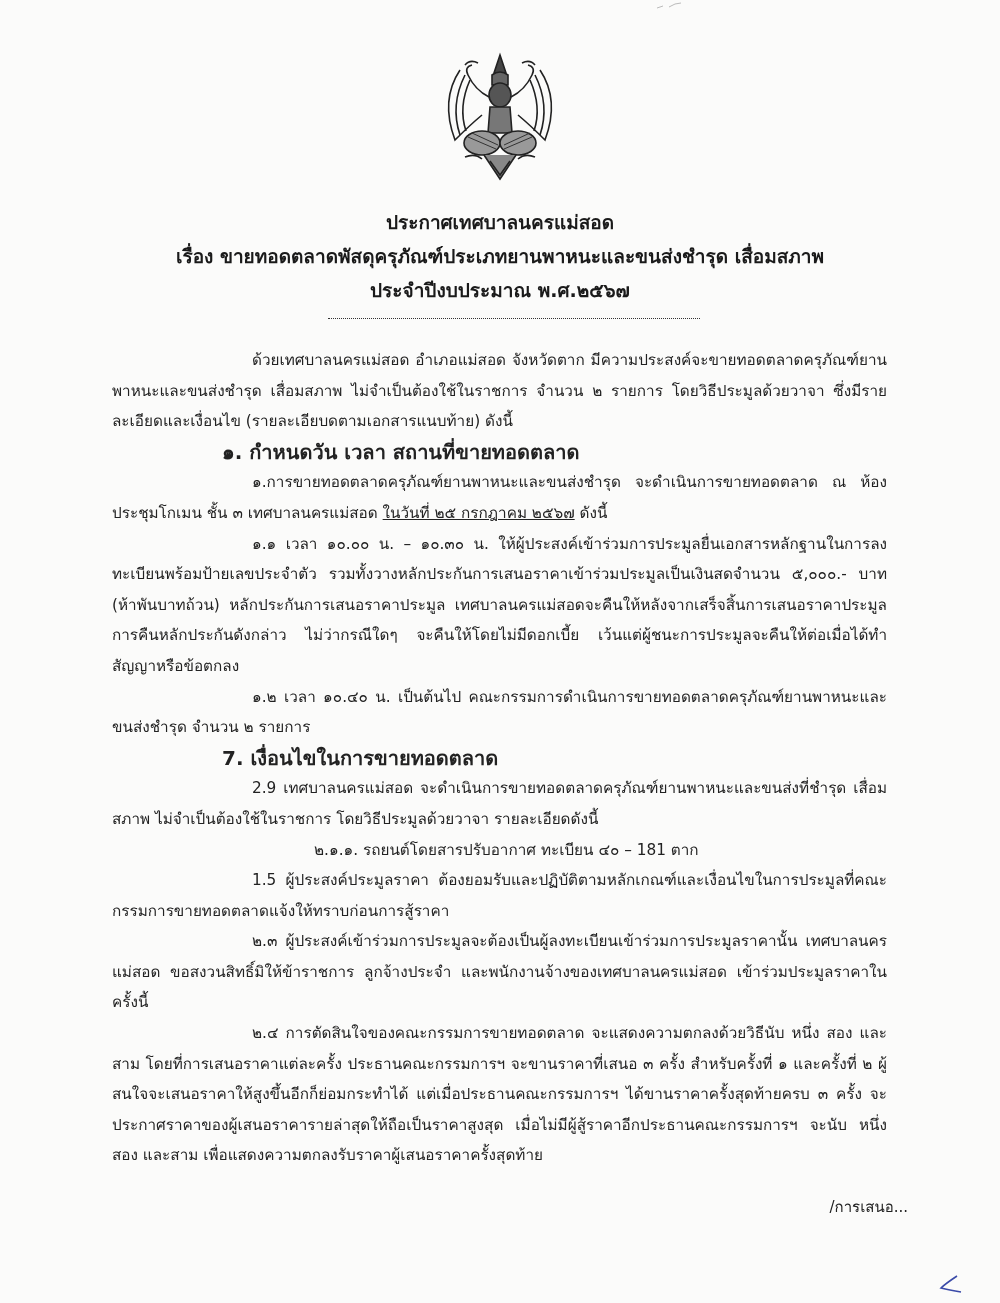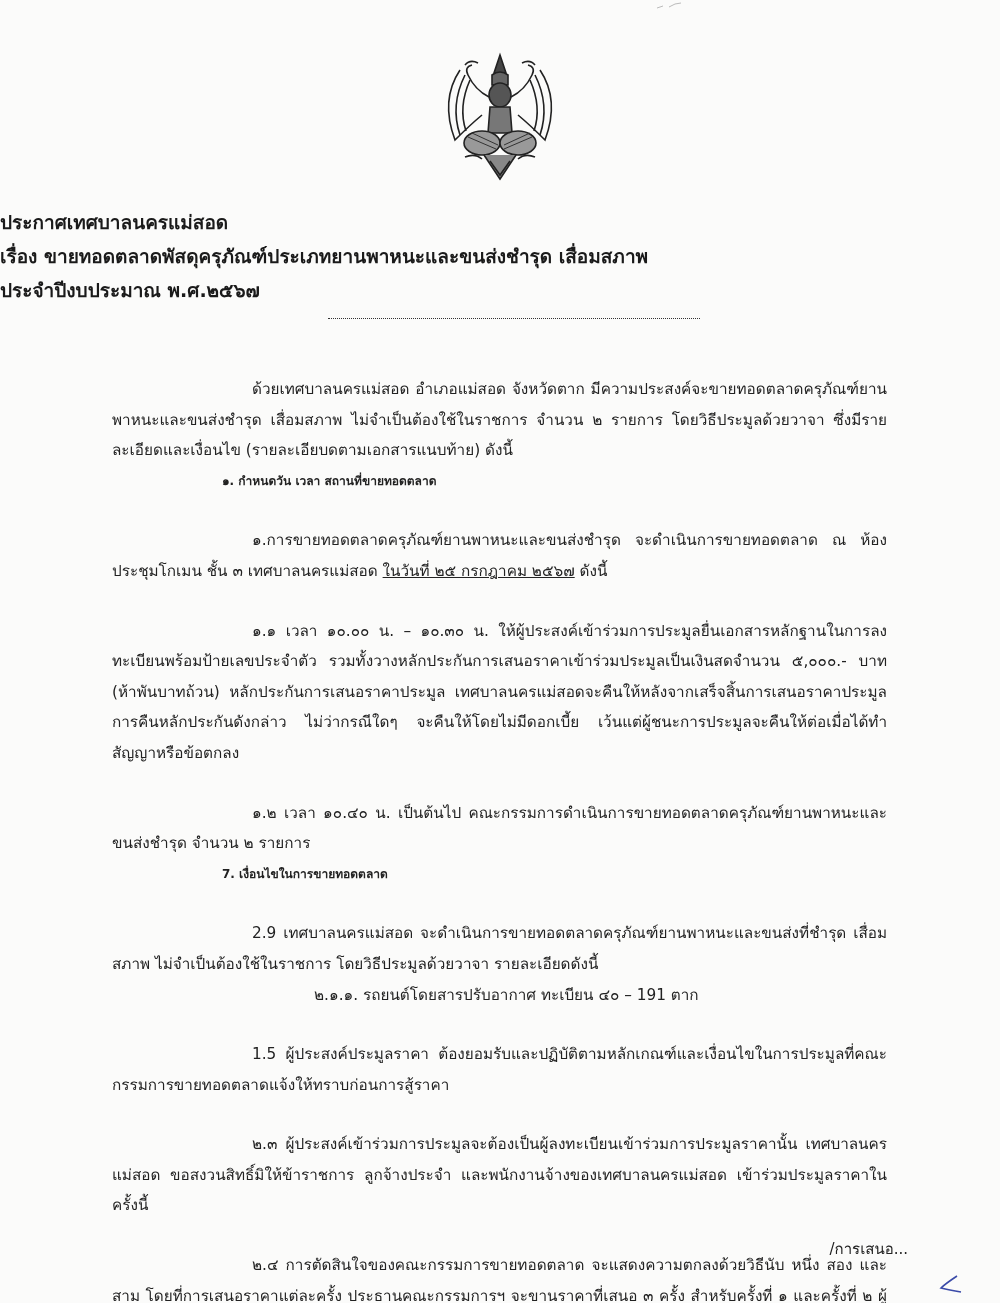--- a/index.html
+++ b/index.html
@@ -14,7 +14,7 @@
   .page { position: absolute; left: 0; top: 0; width: 1000px; height: 1303px; }
   .scan-mark { position: absolute; left: 655px; top: 2px; width: 30px; height: 8px; }
   .emblem { position: absolute; left: 420px; top: 45px; width: 160px; height: 140px; }
-  .title-block { position: absolute; left: 0; top: 205px; width: 1000px; text-align: left; }
+  .title-block { position: absolute; left: 0; top: 205px; width: 1000px; text-align: center; }
   .title-line { font-size: 19px; font-weight: bold; line-height: 34px; color: #1a1a1a; }
   .dots { position: absolute; left: 328px; top: 318px; width: 372px; border-bottom: 1.5px dotted #333; }
   .body-text {

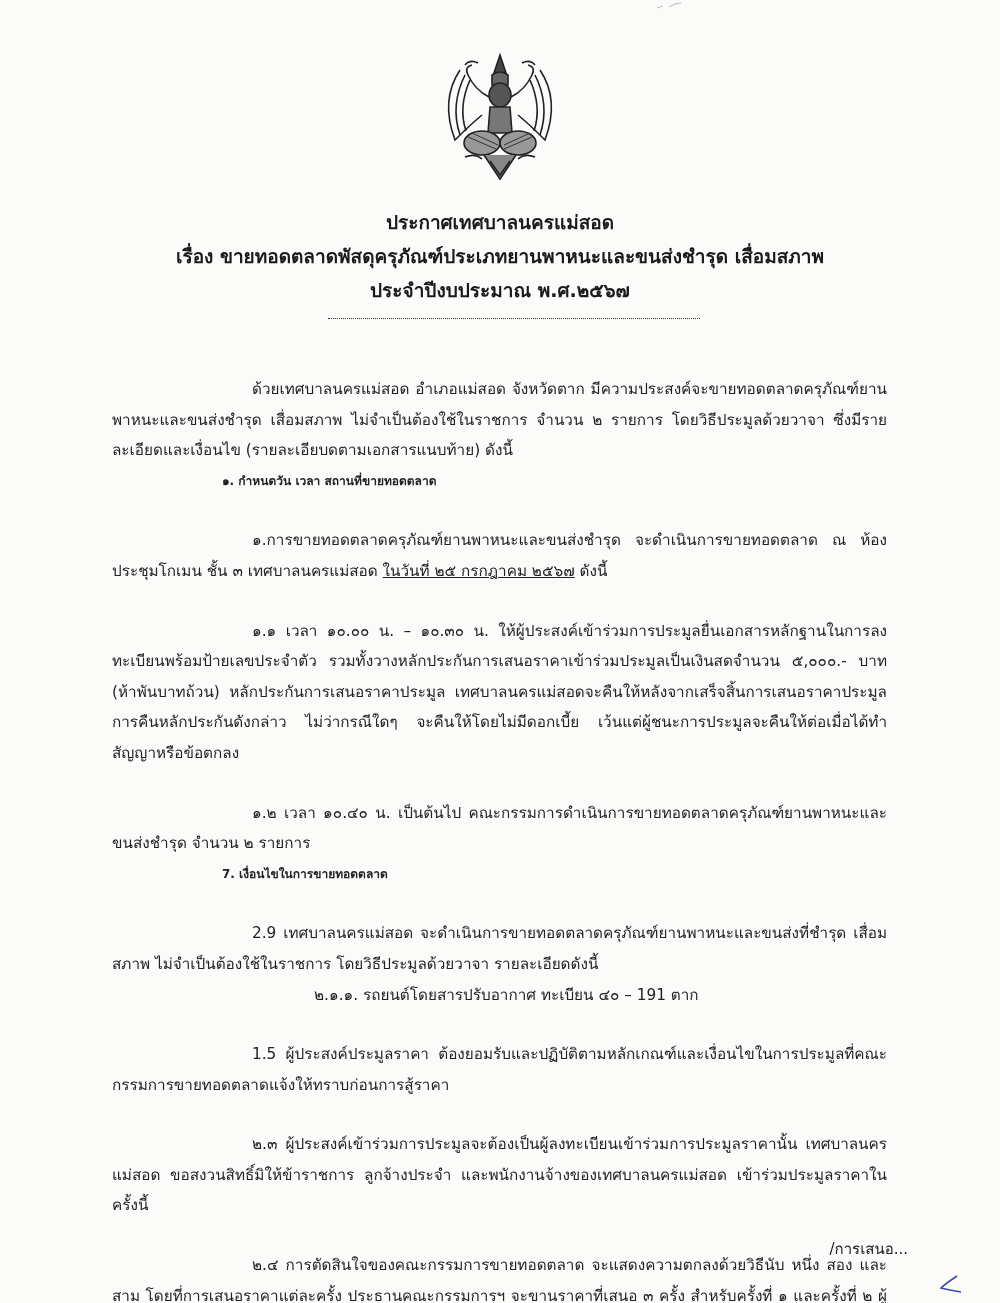--- a/index.html
+++ b/index.html
@@ -22,7 +22,7 @@
     font-size: 15.3px; line-height: 30.6px; color: #222;
   }
   .p { margin: 0; text-align: justify; text-align-last: left; }
-  .indent1 { text-indent: 140px; margin-top: 29px; }
+  .indent1 { text-indent: 140px; }
   .heading { font-weight: bold; padding-left: 110px; font-size: 12px; }
   .sub { padding-left: 202px; }
   .u { text-decoration: underline; }

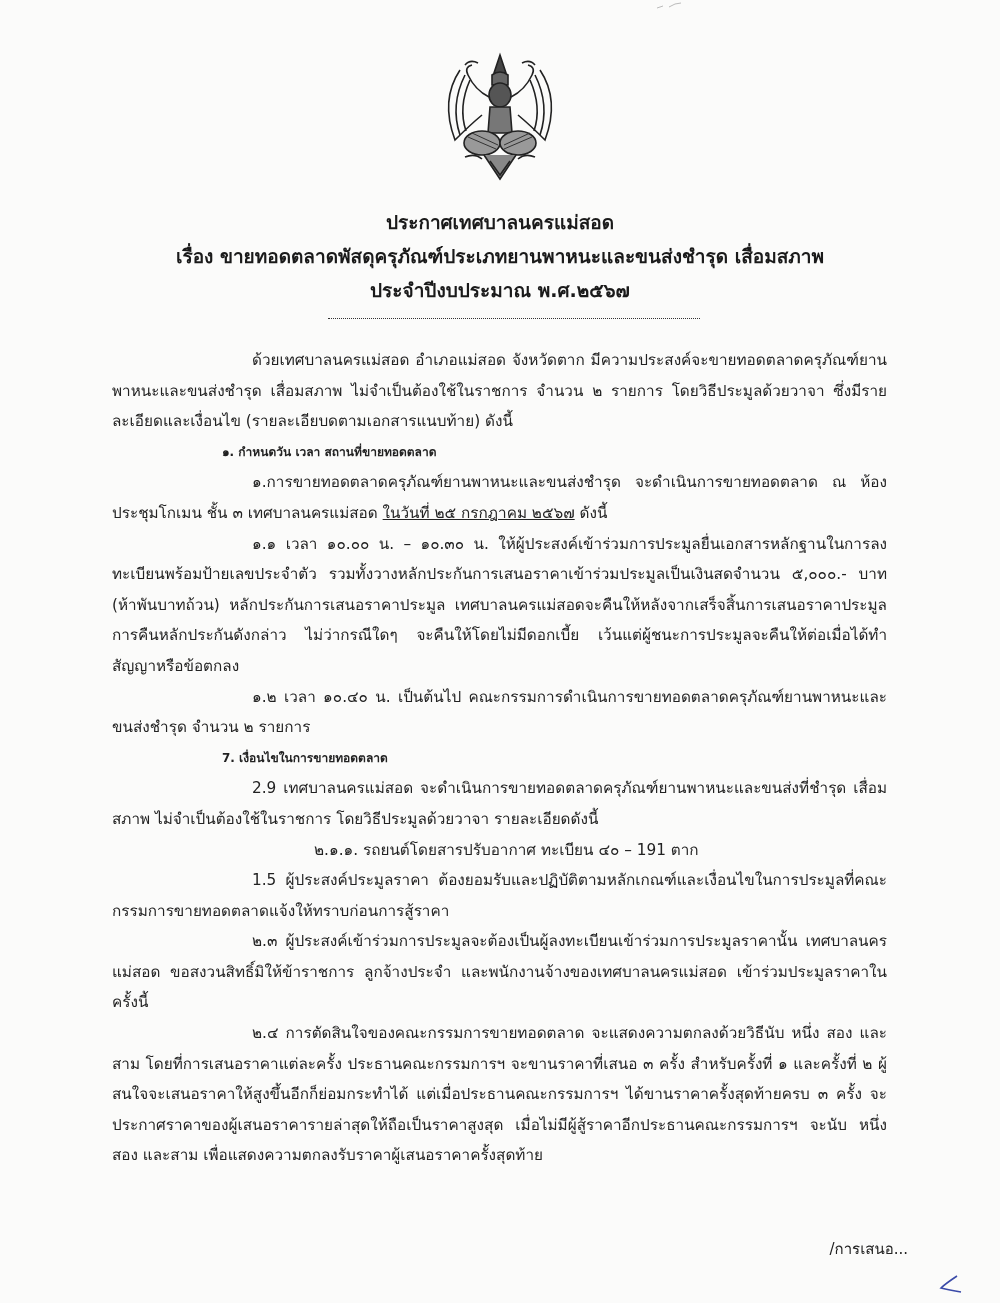--- a/index.html
+++ b/index.html
@@ -23,7 +23,7 @@
   }
   .p { margin: 0; text-align: justify; text-align-last: left; }
   .indent1 { text-indent: 140px; }
-  .heading { font-weight: bold; padding-left: 110px; font-size: 12px; }
+  .heading { font-weight: bold; padding-left: 110px; font-size: 20px; }
   .sub { padding-left: 202px; }
   .u { text-decoration: underline; }
   .footer-next { position: absolute; right: 92px; top: 1237px; font-size: 15px; color: #222; }

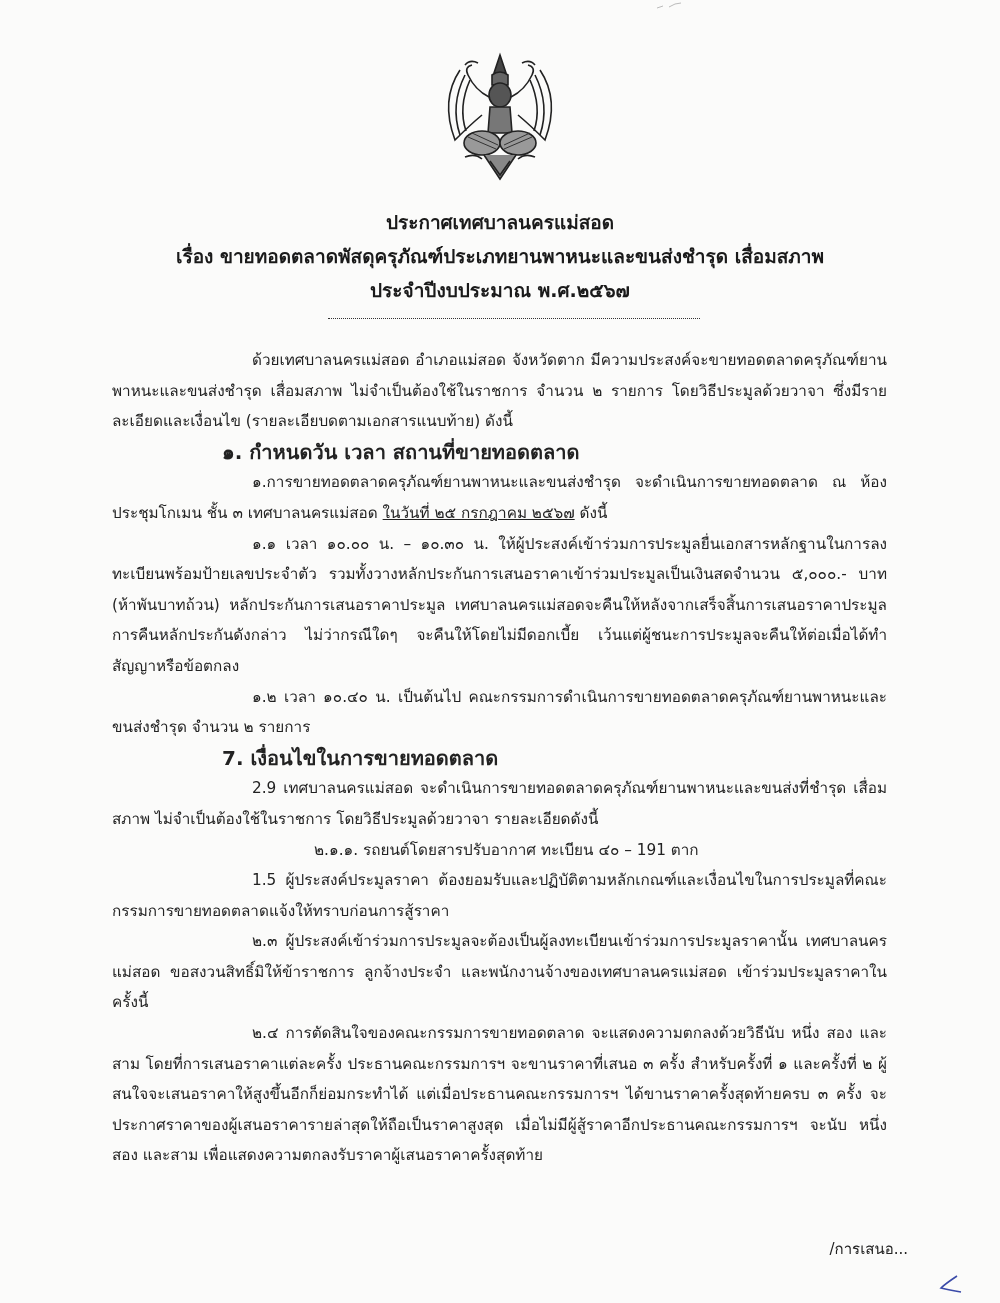--- a/index.html
+++ b/index.html
@@ -93,7 +93,7 @@
 
     <p class="p indent1">2.9  เทศบาลนครแม่สอด  จะดำเนินการขายทอดตลาดครุภัณฑ์ยานพาหนะและขนส่งที่ชำรุด เสื่อมสภาพ ไม่จำเป็นต้องใช้ในราชการ โดยวิธีประมูลด้วยวาจา  รายละเอียดดังนี้</p>
 
-    <p class="p sub">๒.๑.๑.  รถยนต์โดยสารปรับอากาศ  ทะเบียน  ๔๐ – 191 ตาก</p>
+    <p class="p sub">๒.๑.๑.  รถยนต์โดยสารปรับอากาศ  ทะเบียน  ๔๐ – 181 ตาก</p>
 
     <p class="p indent1">1.5 ผู้ประสงค์ประมูลราคา  ต้องยอมรับและปฏิบัติตามหลักเกณฑ์และเงื่อนไขในการประมูลที่คณะกรรมการขายทอดตลาดแจ้งให้ทราบก่อนการสู้ราคา</p>
 

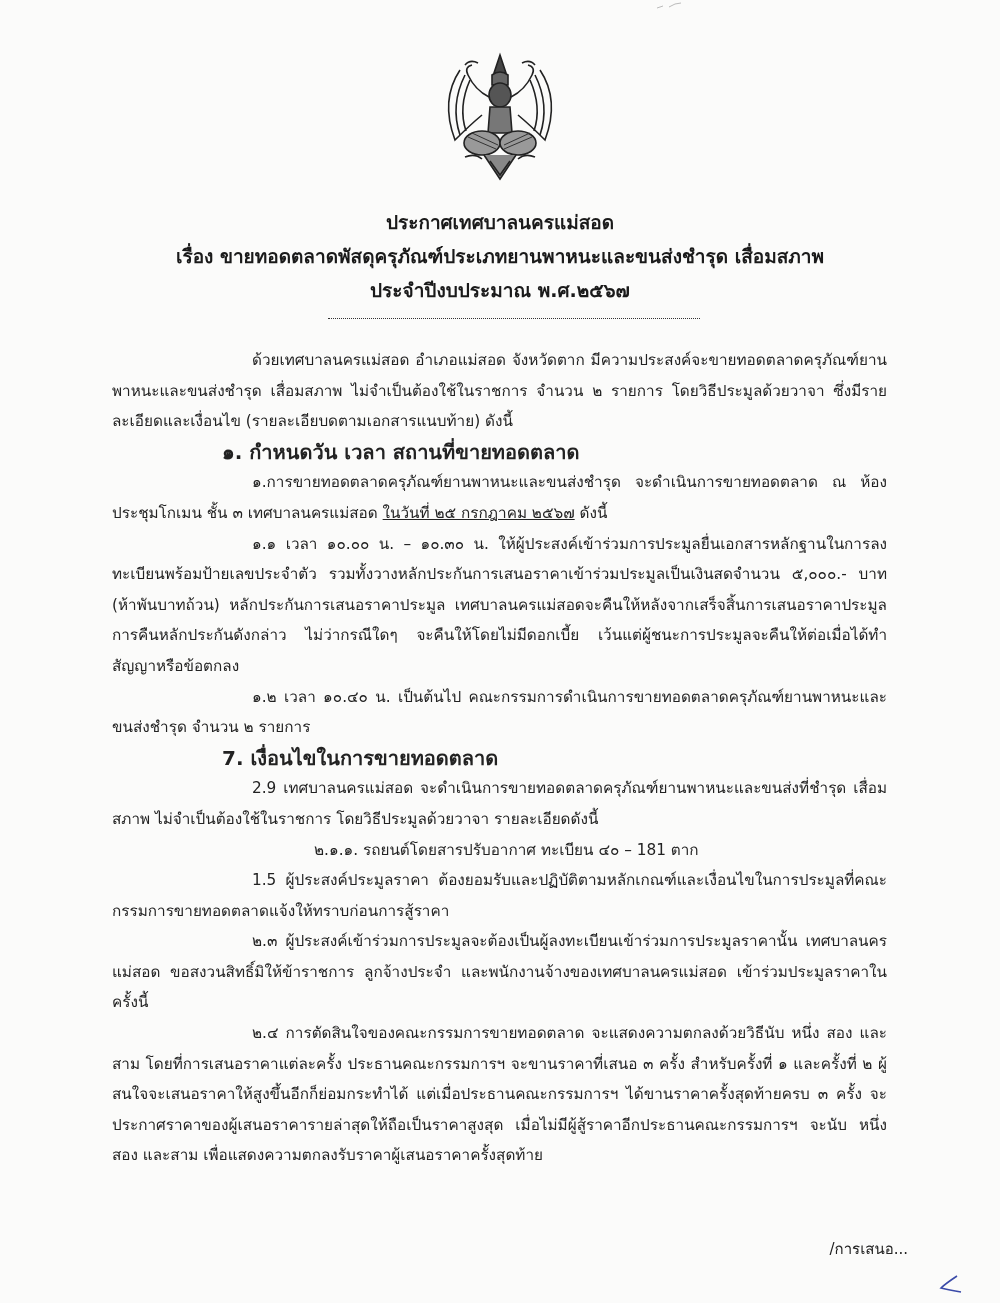--- a/index.html
+++ b/index.html
@@ -26,7 +26,7 @@
   .heading { font-weight: bold; padding-left: 110px; font-size: 20px; }
   .sub { padding-left: 202px; }
   .u { text-decoration: underline; }
-  .footer-next { position: absolute; right: 92px; top: 1237px; font-size: 15px; color: #222; }
+  .footer-next { position: absolute; right: 92px; top: 1195px; font-size: 15px; color: #222; }
   .pen-mark { position: absolute; left: 935px; top: 1272px; width: 30px; height: 24px; }
 </style>
 </head>

